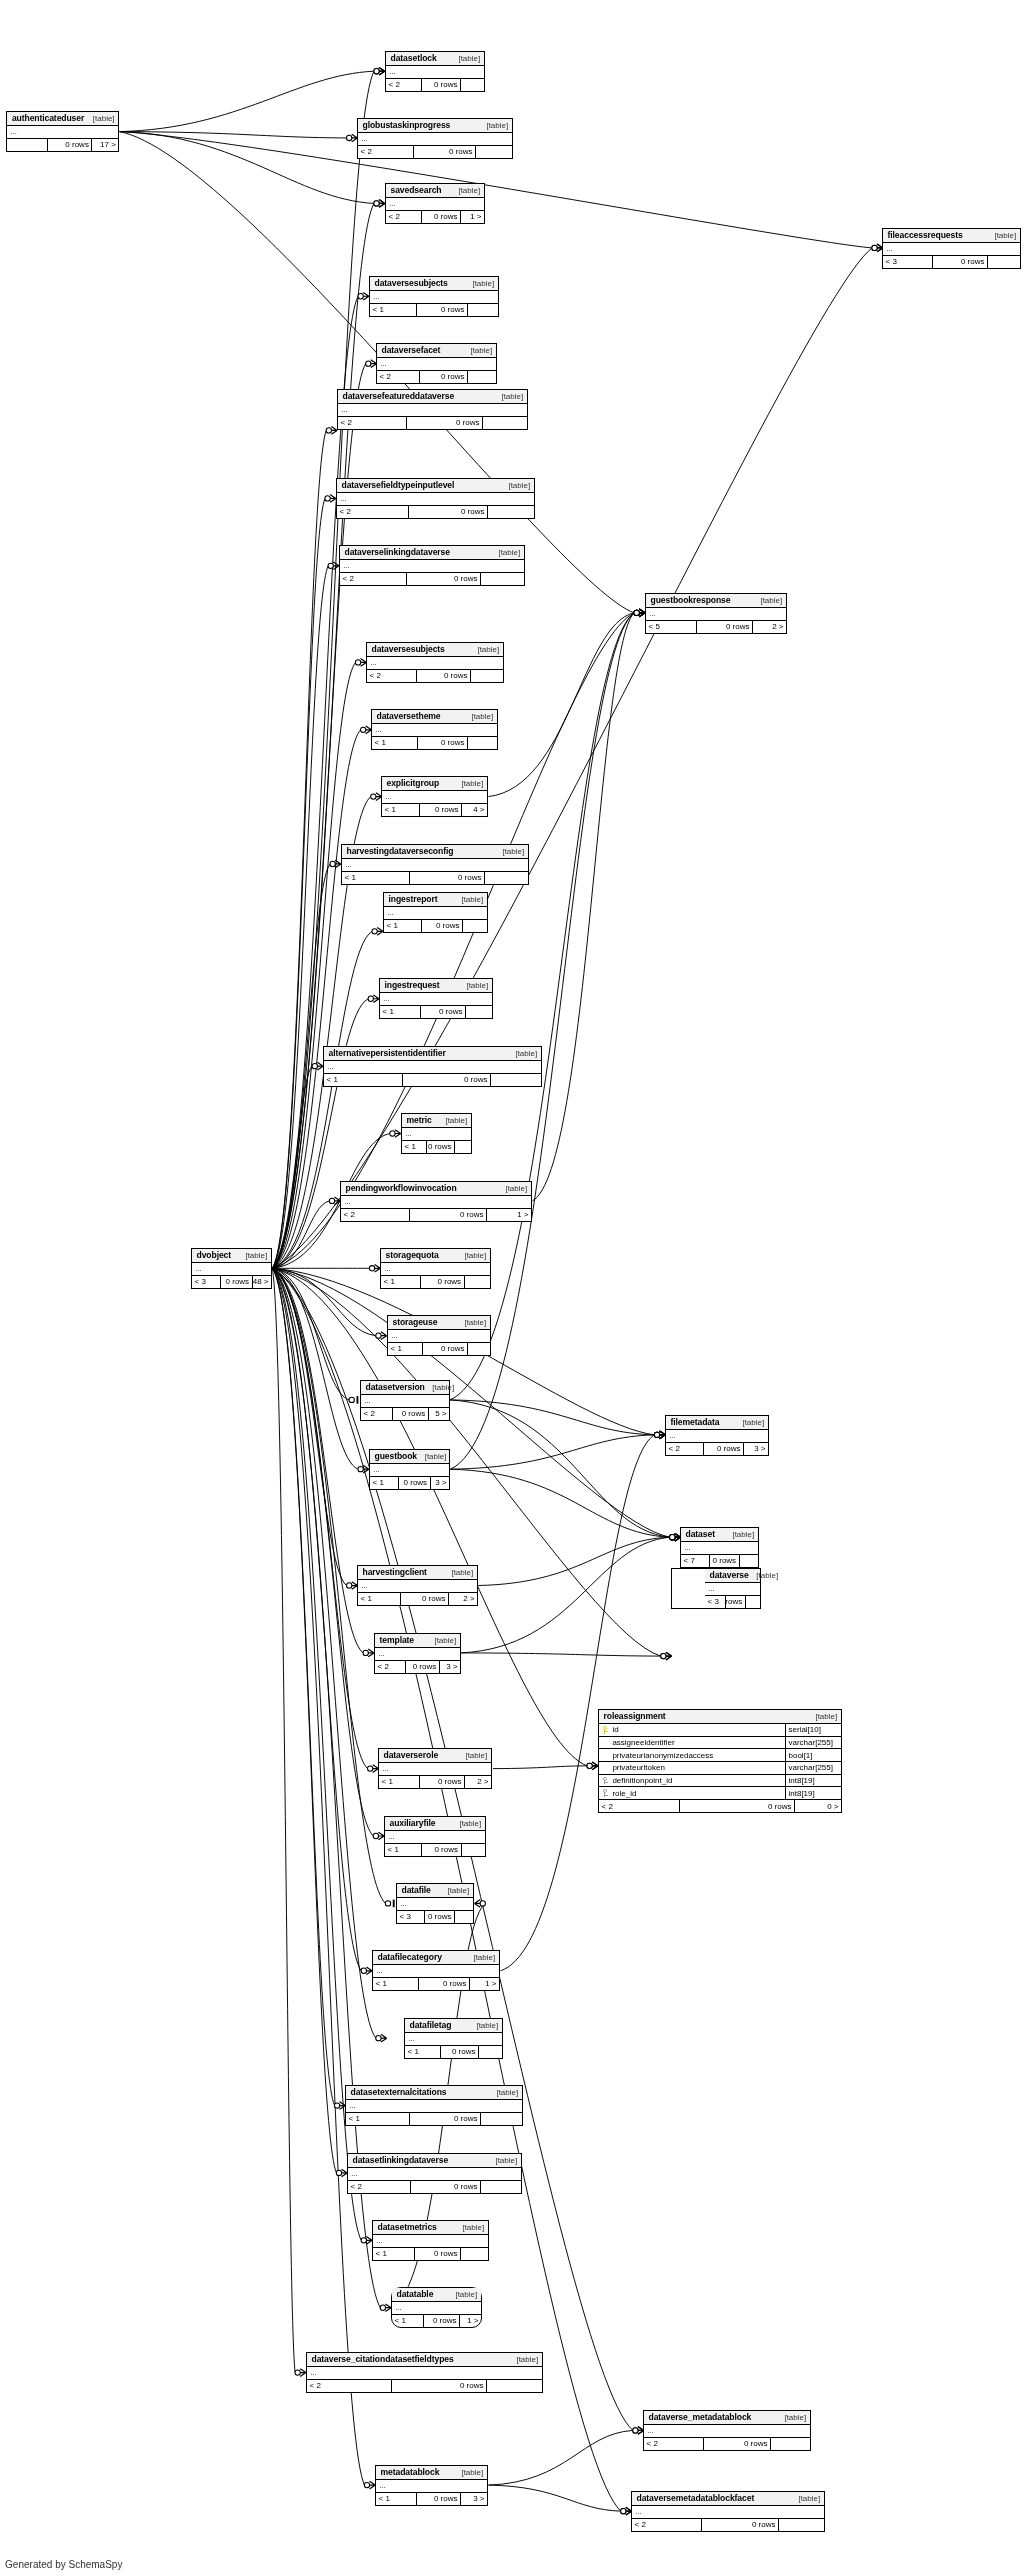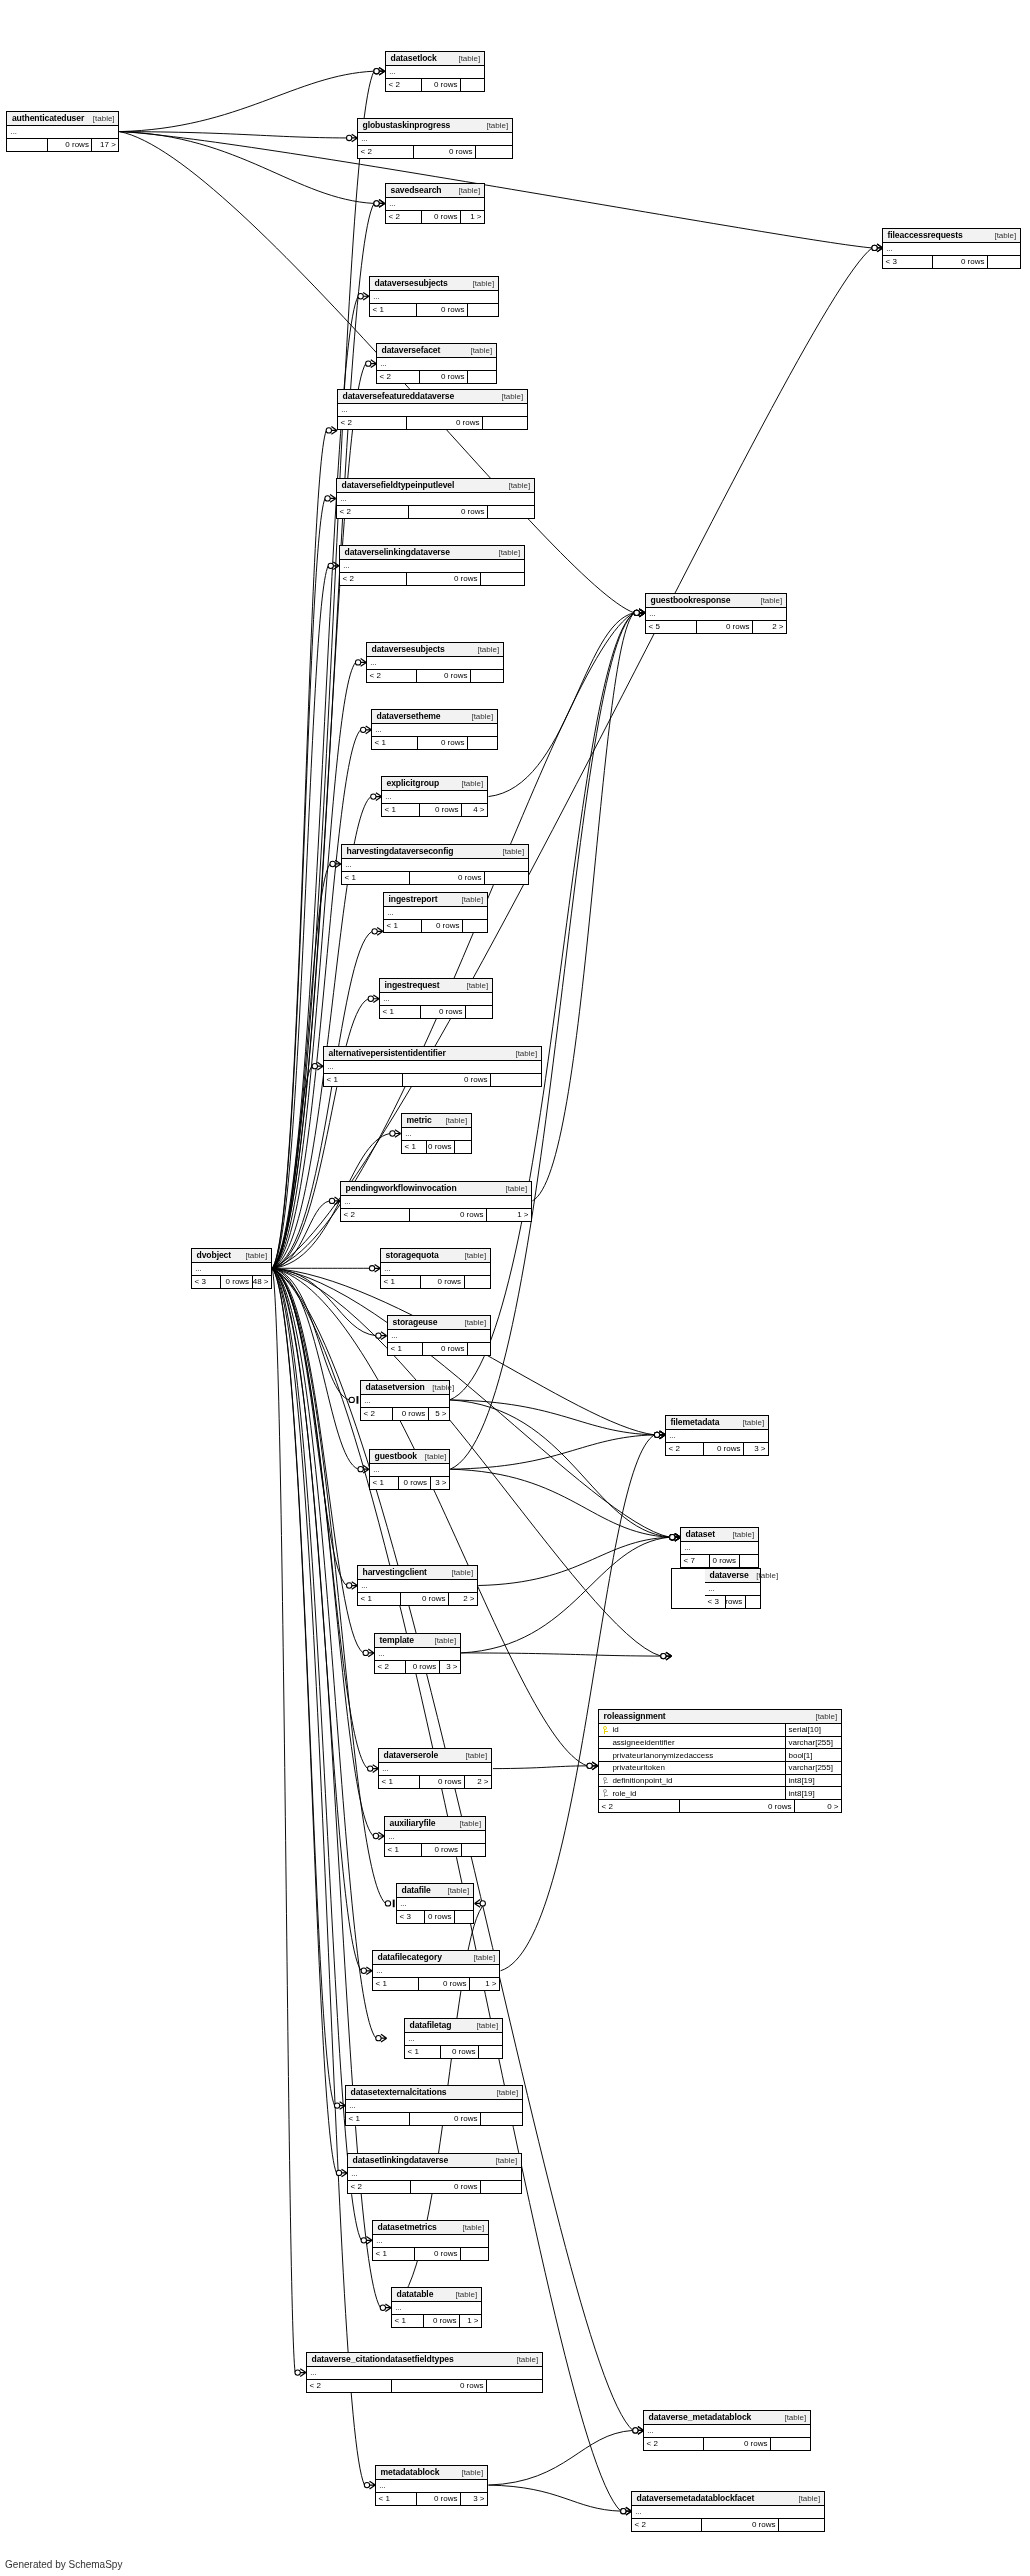--- a/index.html
+++ b/index.html
@@ -1017,7 +1017,7 @@
         <div class="f-right" style="width: 27px;"></div>
       </div>
     </div>
-    <div class="node" id="node-datatable" style="left: 391px; top: 2287px; width: 91px;">
+    <div class="node" id="node-datatable" style="left: 391px; top: 2287px; width: 91px; border-radius: 10px;">
       <div class="title-row">
         <span class="tname">datatable</span>
         <span class="ttag">[table]</span>

